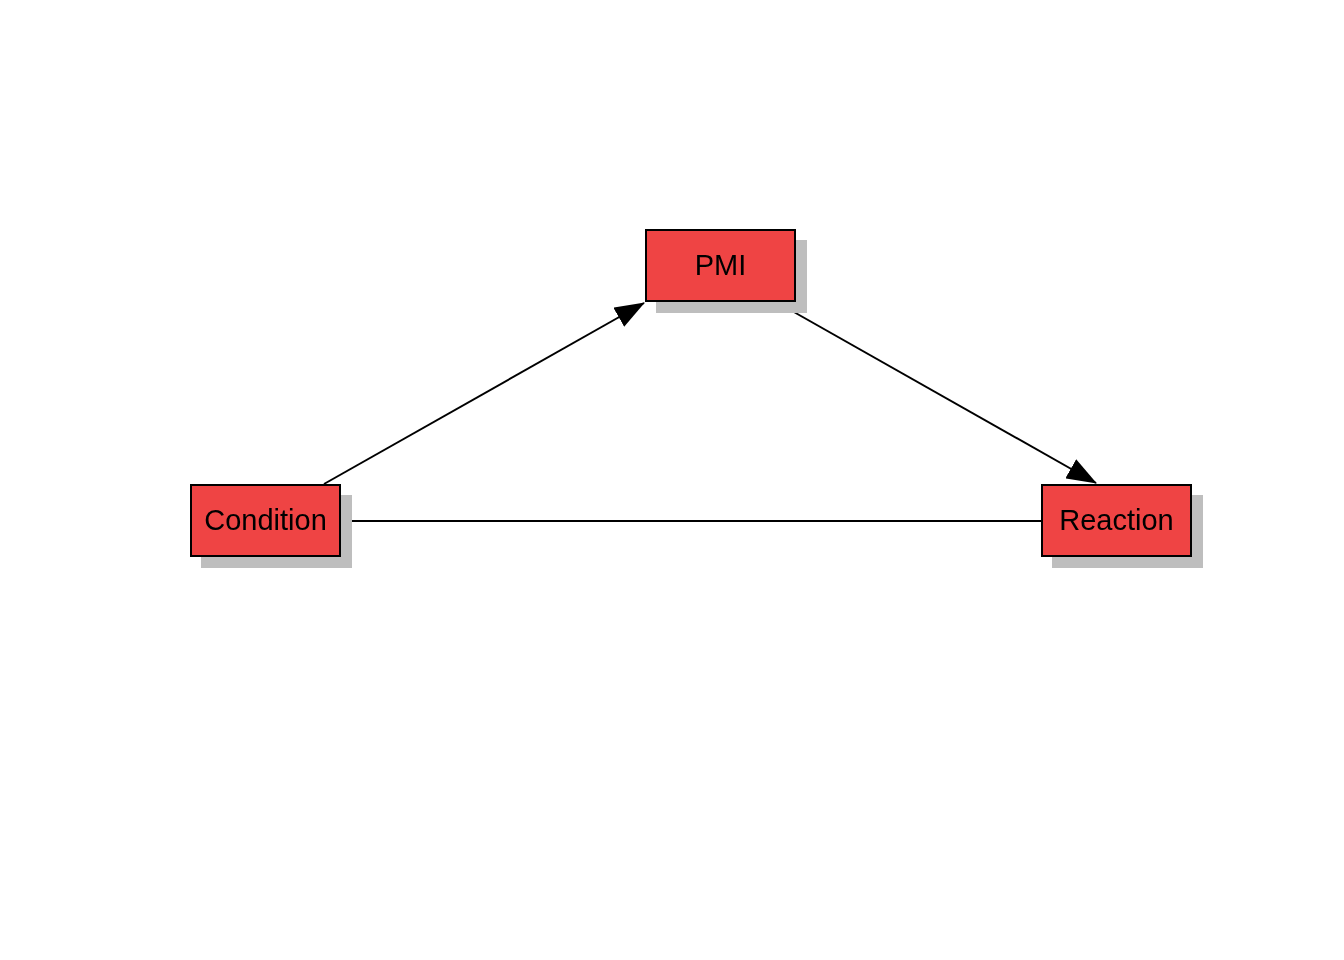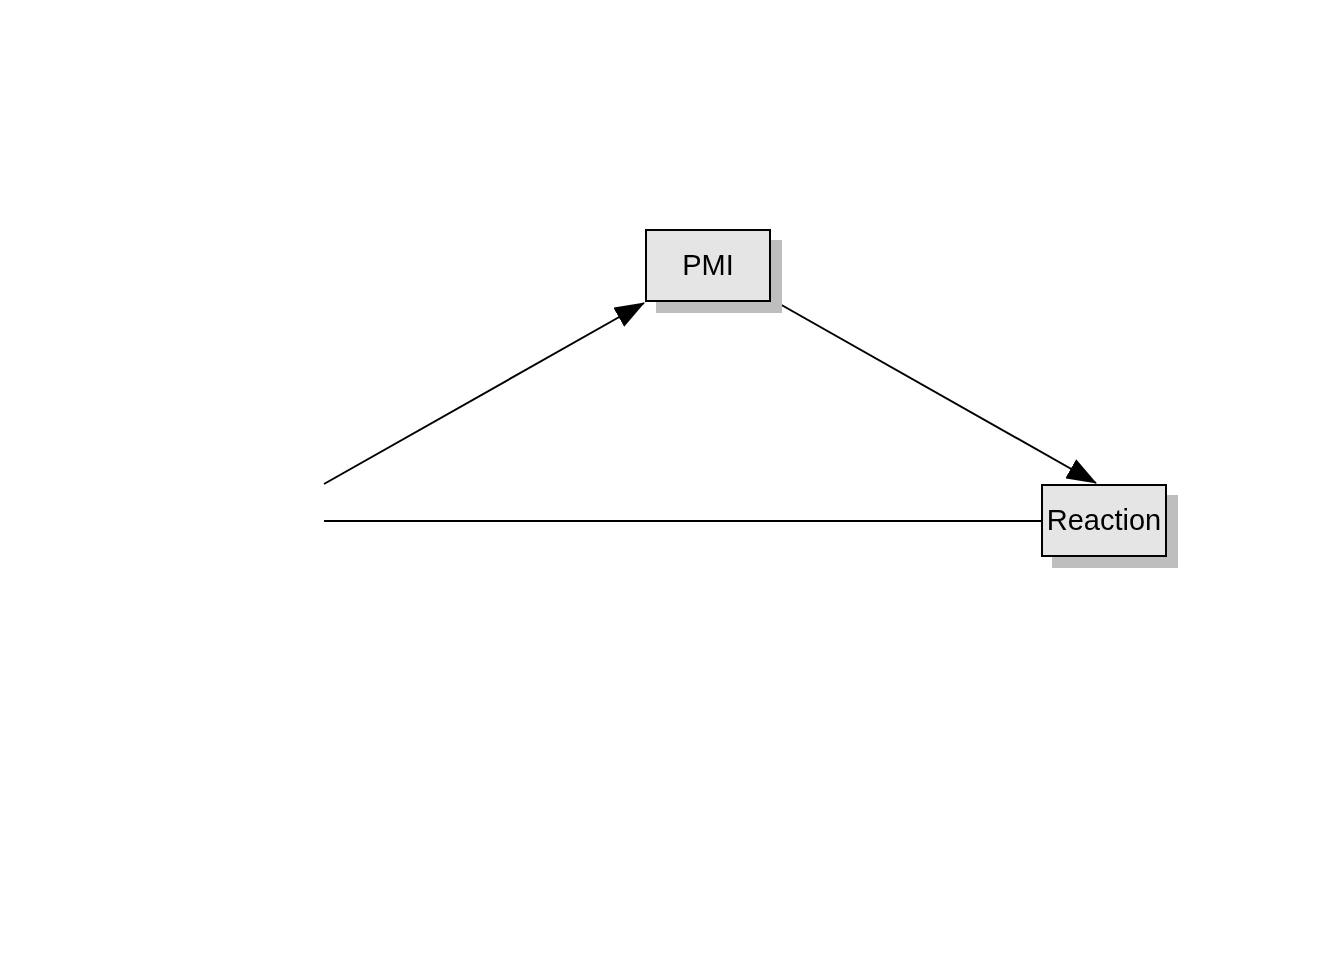--- a/index.html
+++ b/index.html
@@ -25,9 +25,9 @@
   }
   .node {
     position: absolute;
-    width: 126px;
+    width: 151px;
     height: 73px;
-    background: #e5e5e5;
+    background: #ef4444;
     border: 2.5px solid #000000;
     box-sizing: border-box;
     box-shadow: 11px 11px 0 #bebebe;

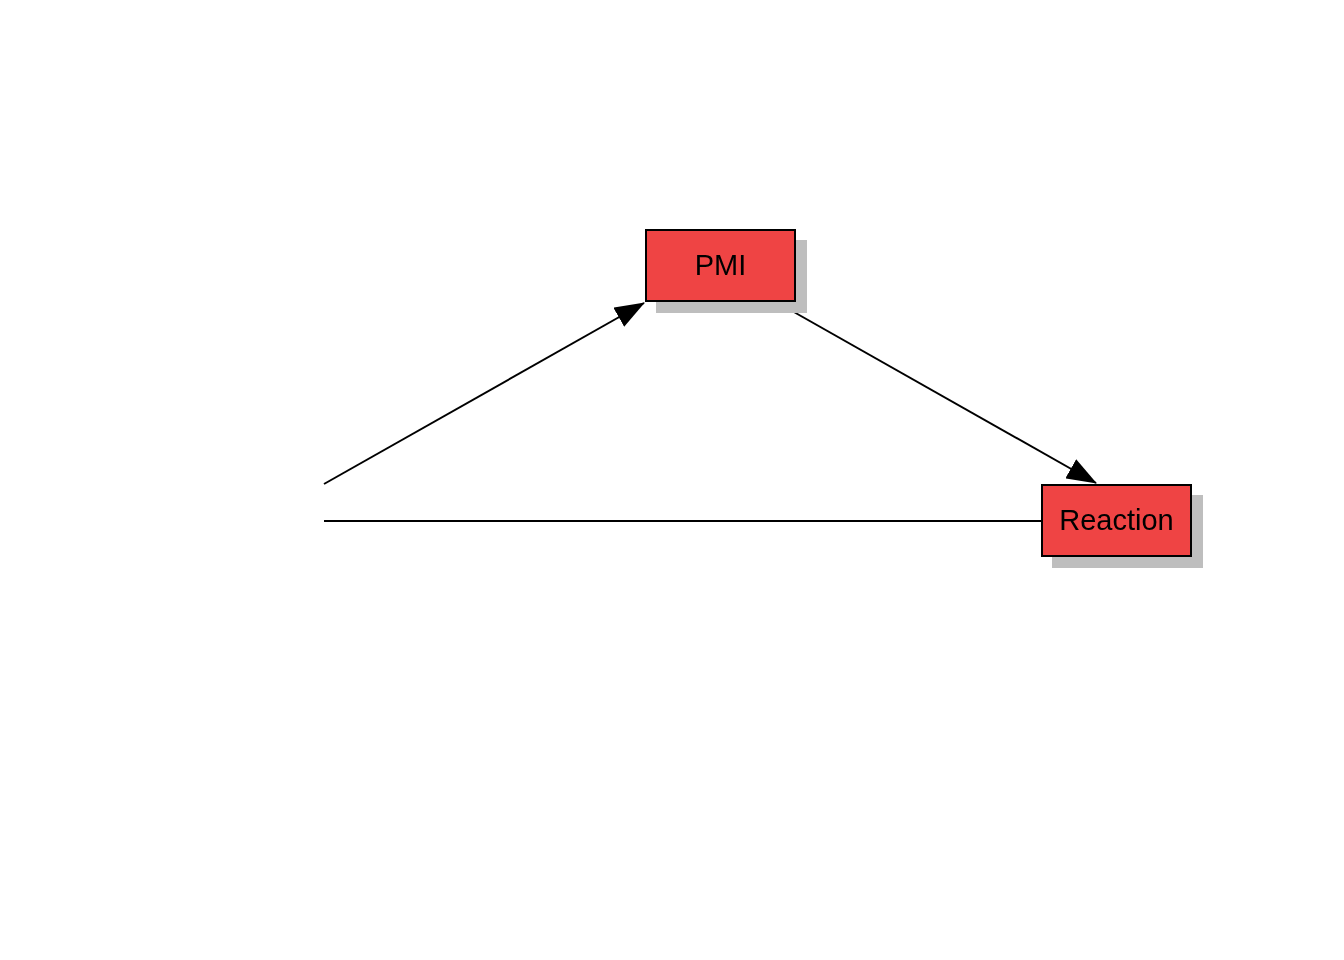--- a/index.html
+++ b/index.html
@@ -62,6 +62,9 @@
     <line x1="324" y1="521" x2="1095" y2="521" stroke="#000000" stroke-width="2" marker-end="url(#arrowhead)"></line>
   </svg>
 
+  <div class="node node-condition">
+    <span>Condition</span>
+  </div>
 
   <div class="node node-pmi">
     <span>PMI</span>

